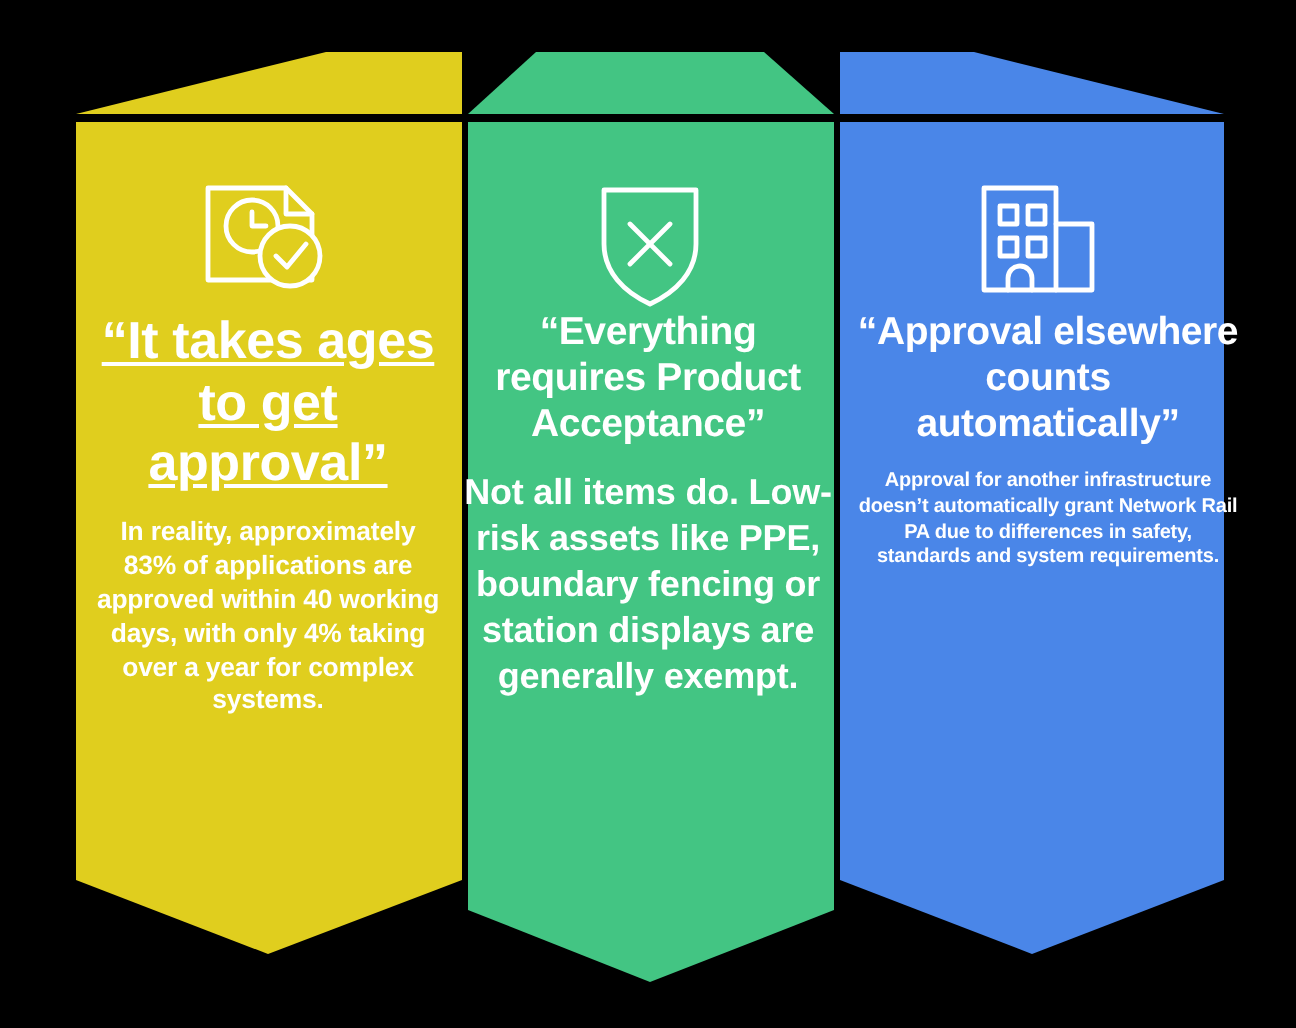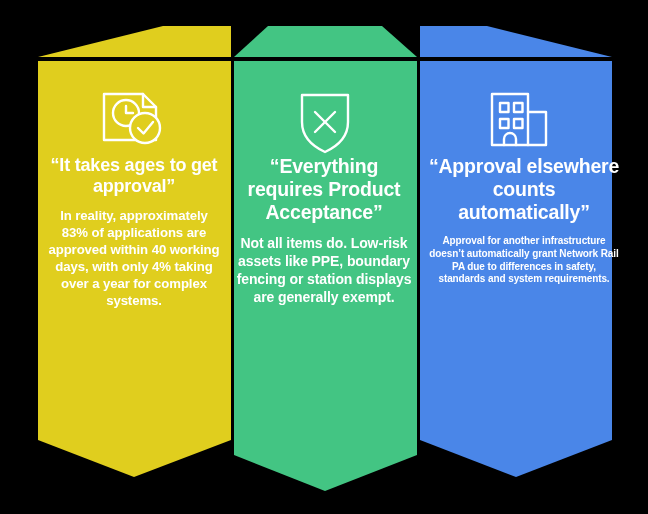--- a/index.html
+++ b/index.html
@@ -51,7 +51,7 @@
     width: 192px;
     padding: 0 8px;
   }
-  #panel-text-yellow .headline { font-size: 18px; }
+  #panel-text-yellow .headline { font-size: 26px; text-decoration: underline; }
   #panel-text-yellow .body-copy { font-size: 13.2px; }
   
   #panel-text-green {

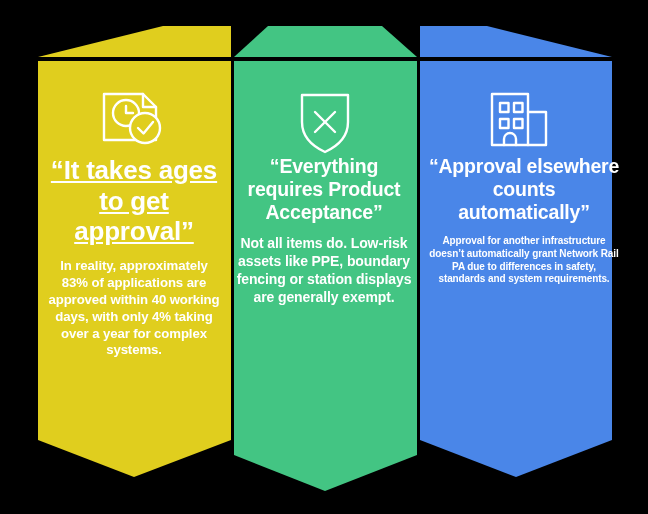--- a/index.html
+++ b/index.html
@@ -61,7 +61,7 @@
     padding: 0 0;
   }
   #panel-text-green .headline { font-size: 19.5px; }
-  #panel-text-green .body-copy { font-size: 14px; }
+  #panel-text-green .body-copy { font-size: 18px; }
   
   #panel-text-blue {
     left: 420px;

